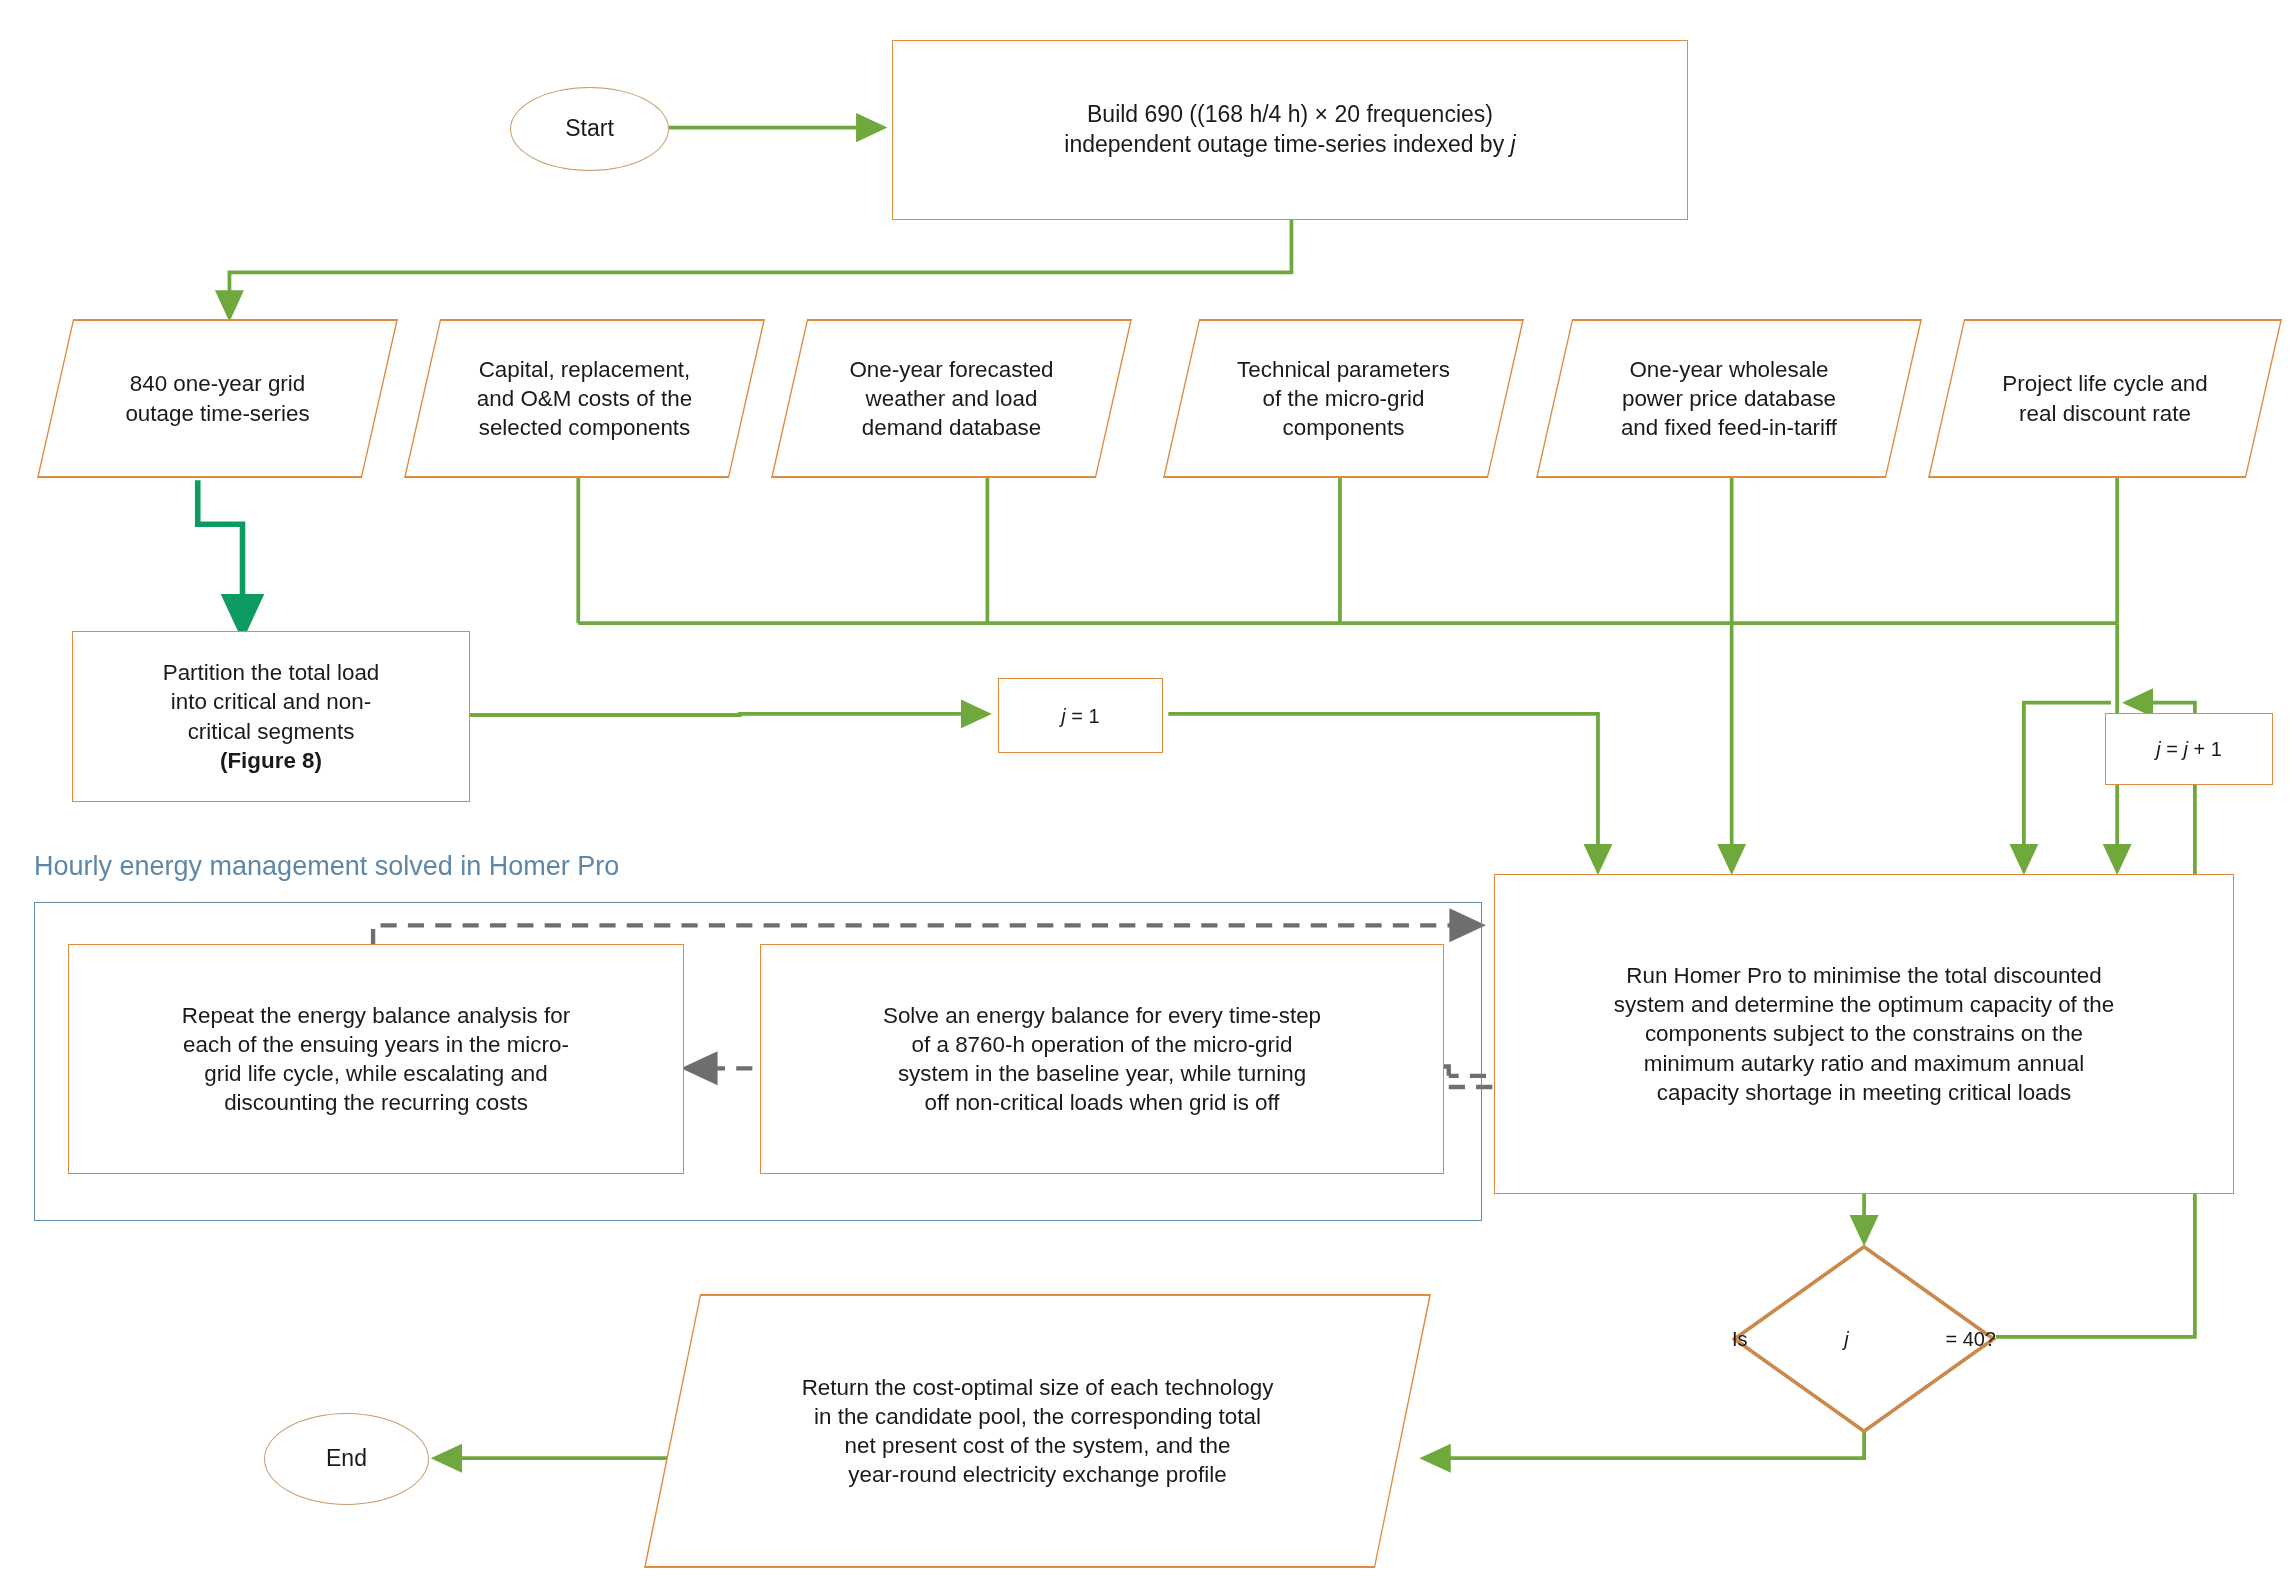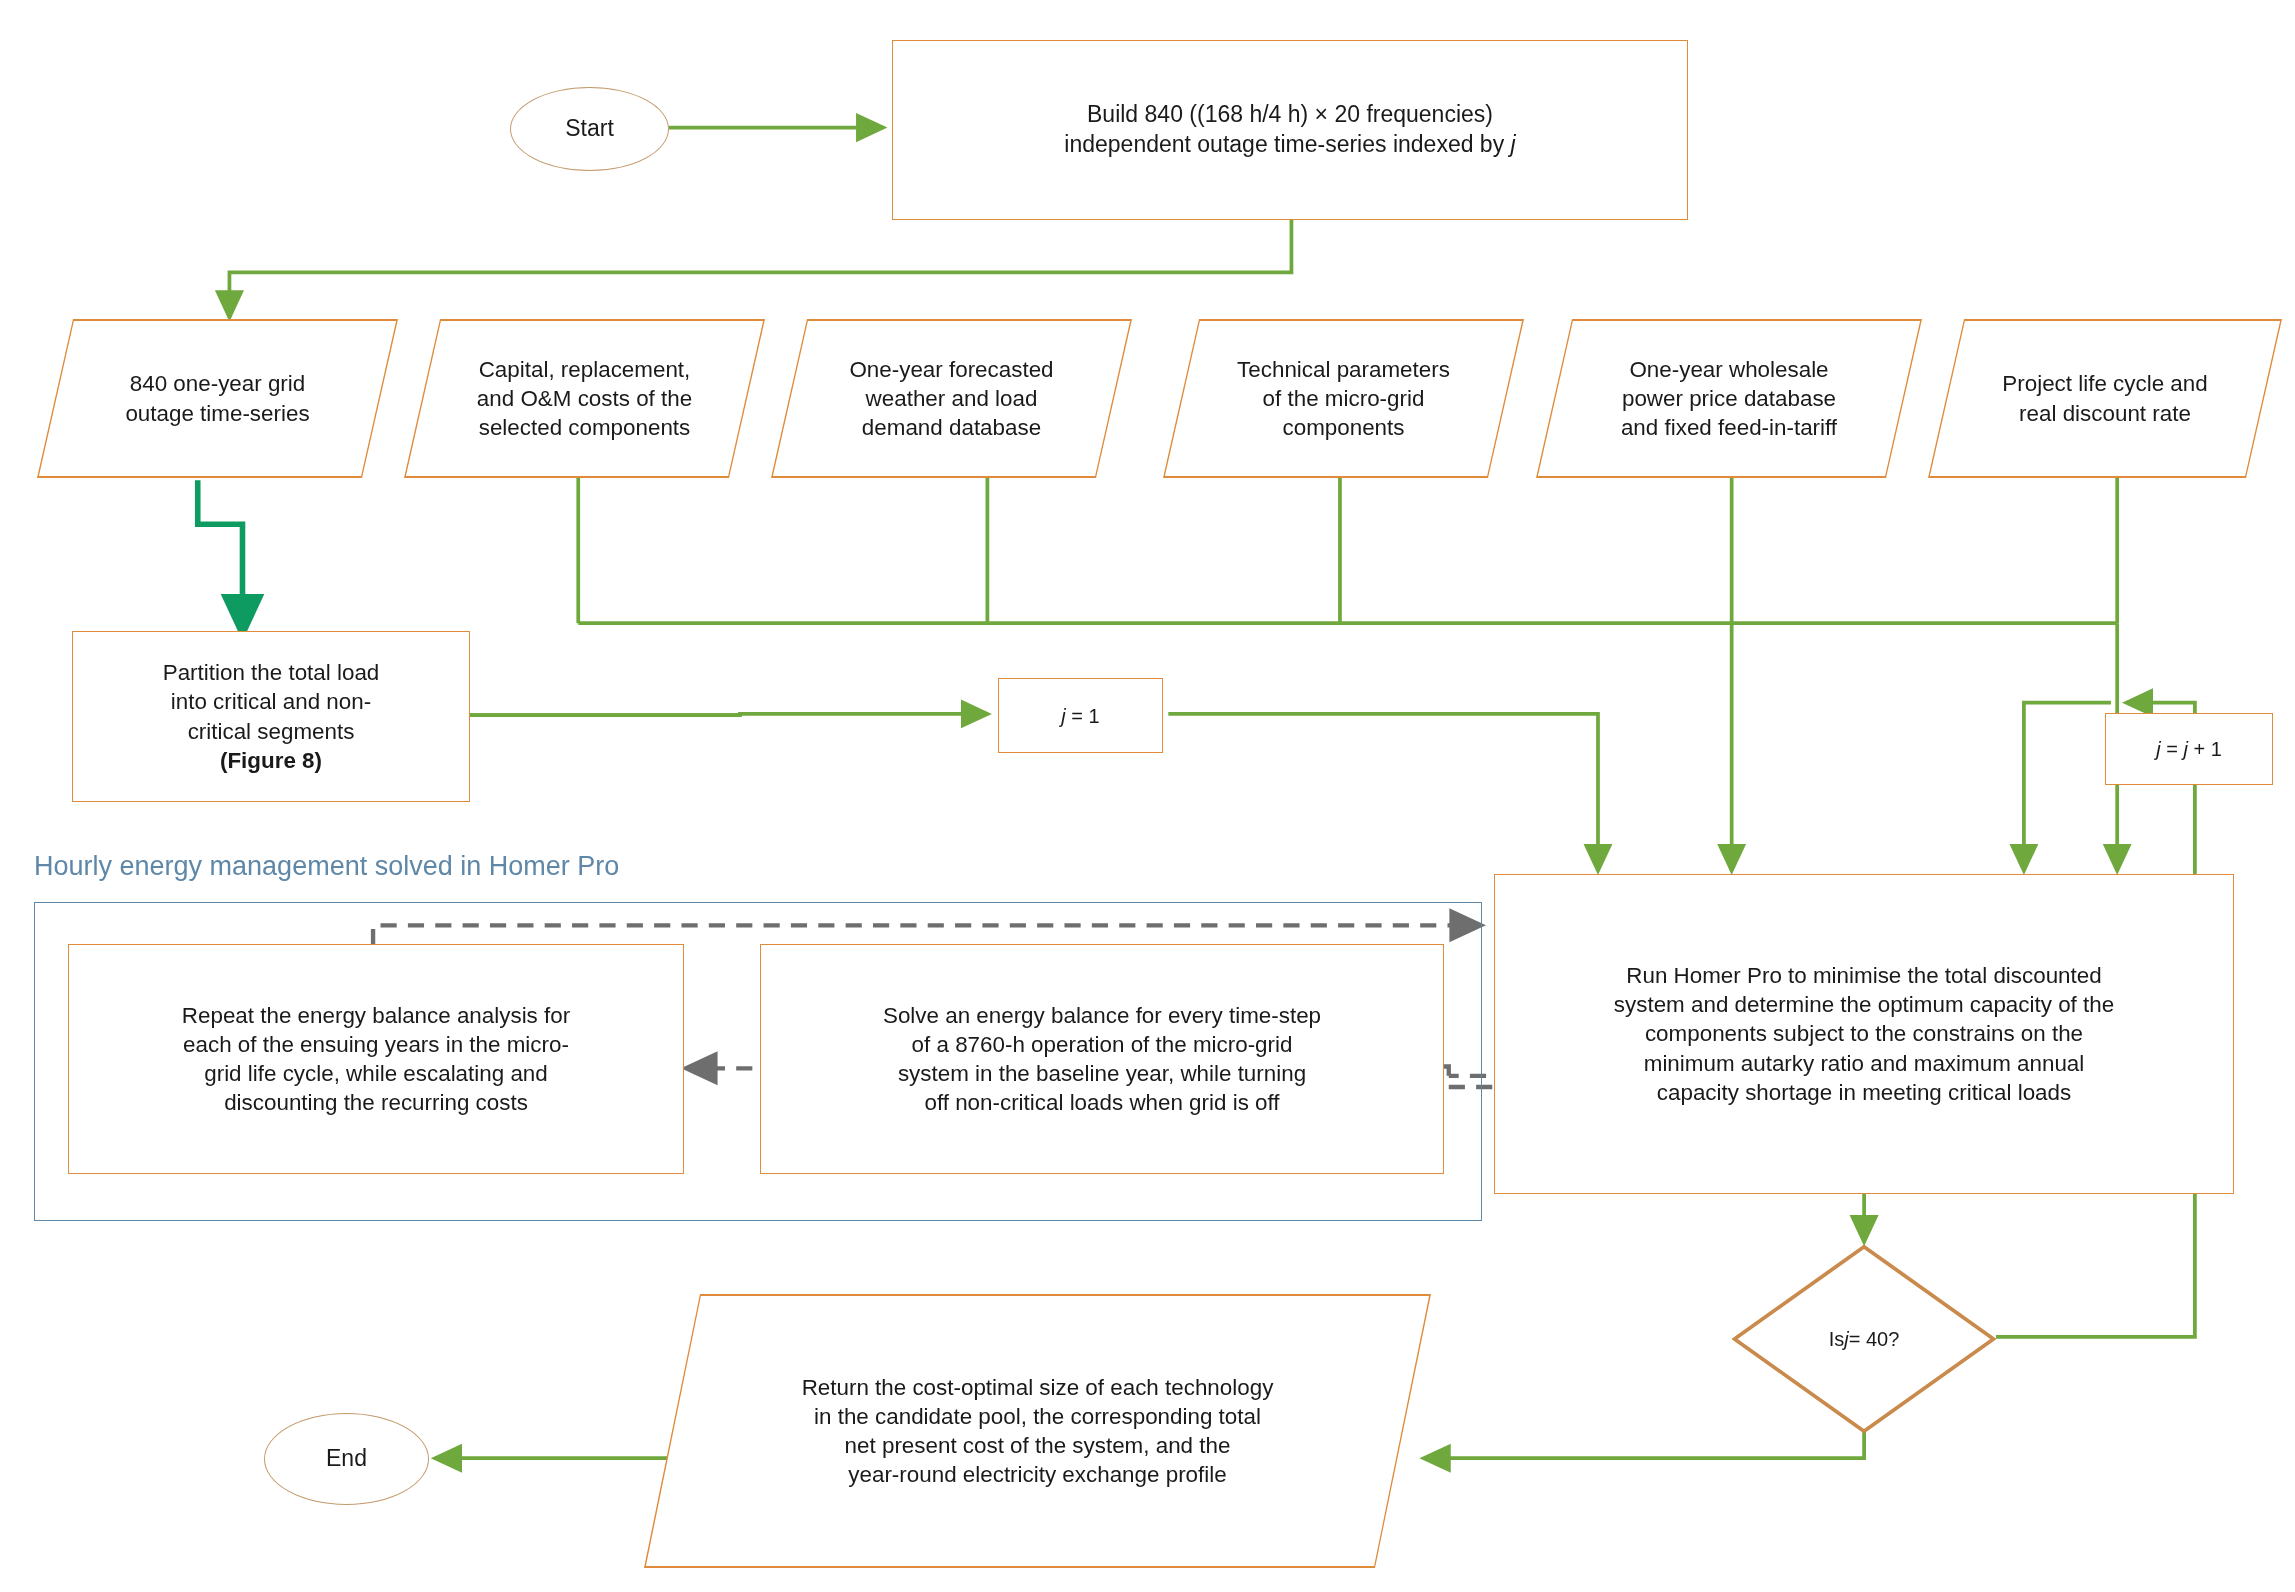--- a/index.html
+++ b/index.html
@@ -159,7 +159,7 @@
 
   <div class="node rect" style="left:892px; top:40px; width:796px; height:180px;">
     <div class="txt fs-base">
-      <div>Build 840 ((168 h/4 h) × 20 frequencies)</div>
+      <div>Build 690 ((168 h/4 h) × 20 frequencies)</div>
       <div><span>independent outage time-series indexed by </span><span class="ital">j</span></div>
     </div>
   </div>

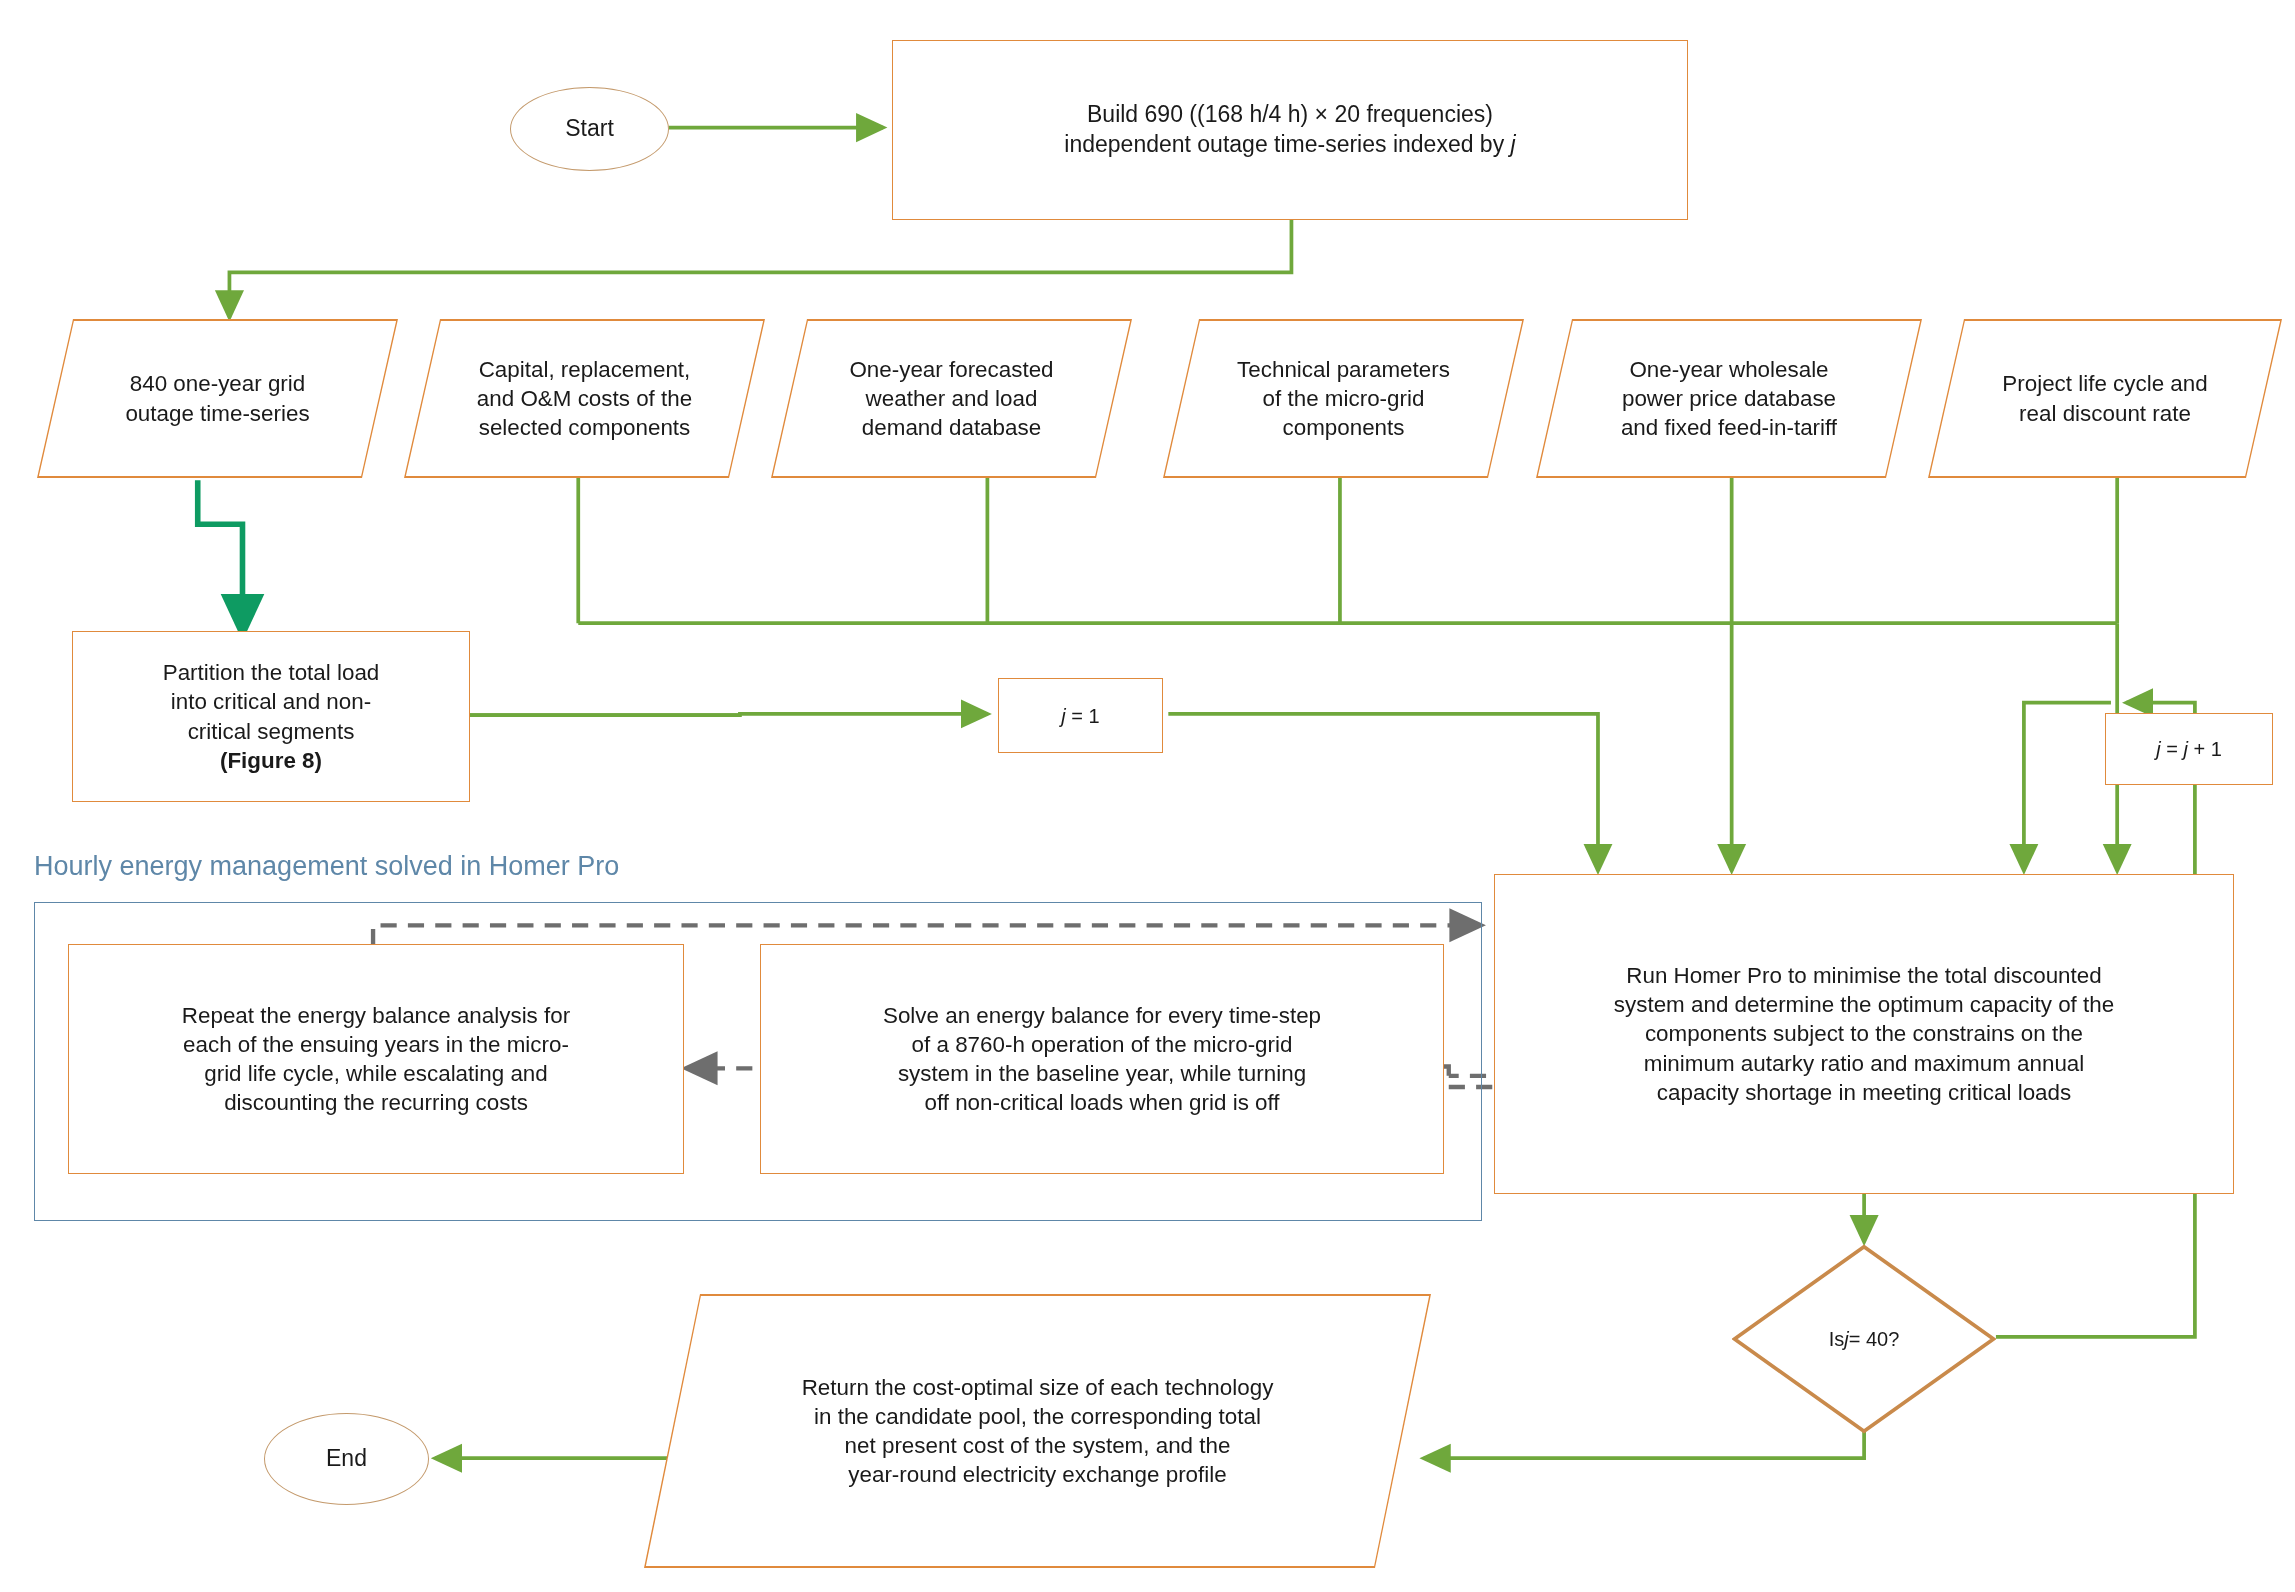--- a/index.html
+++ b/index.html
@@ -64,7 +64,7 @@
   .diamond-wrap .dlabel {
     position: absolute;
     left: 0; top: 0; width: 100%; height: 100%;
-    display: flex; align-items: center; justify-content: center;
+    display: flex; align-items: center; justify-content: space-between;
     text-align: center;
     color: #1a1a1a;
     z-index: 2;

